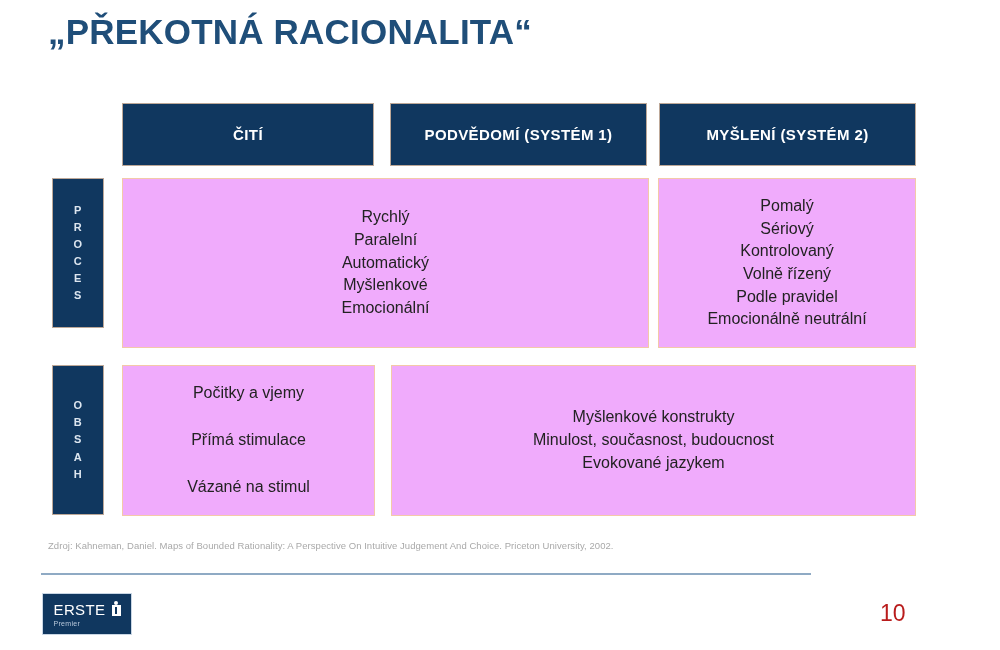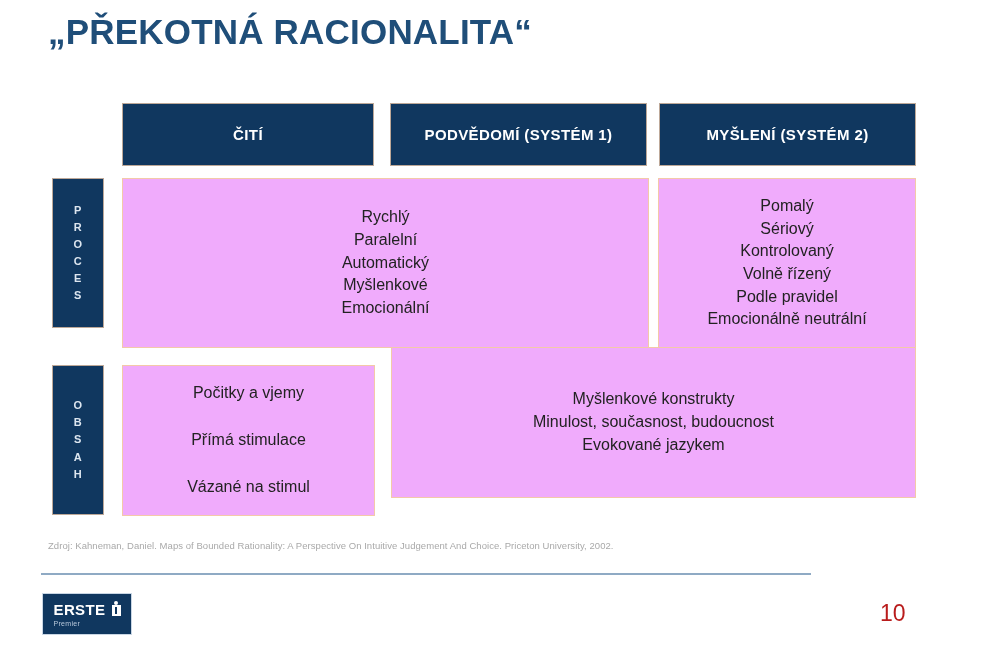--- a/index.html
+++ b/index.html
@@ -92,7 +92,7 @@
   #cell-proces-left  { left: 122px; top: 178px; width: 527px; height: 170px; }
   #cell-proces-right { left: 658px; top: 178px; width: 258px; height: 170px; }
   #cell-obsah-left   { left: 122px; top: 365px; width: 253px; height: 151px; gap: 24px; }
-  #cell-obsah-right  { left: 391px; top: 347px; width: 525px; height: 151px; }
+  #cell-obsah-right  { left: 391px; top: 365px; width: 525px; height: 151px; }
 
   
   .source-note {

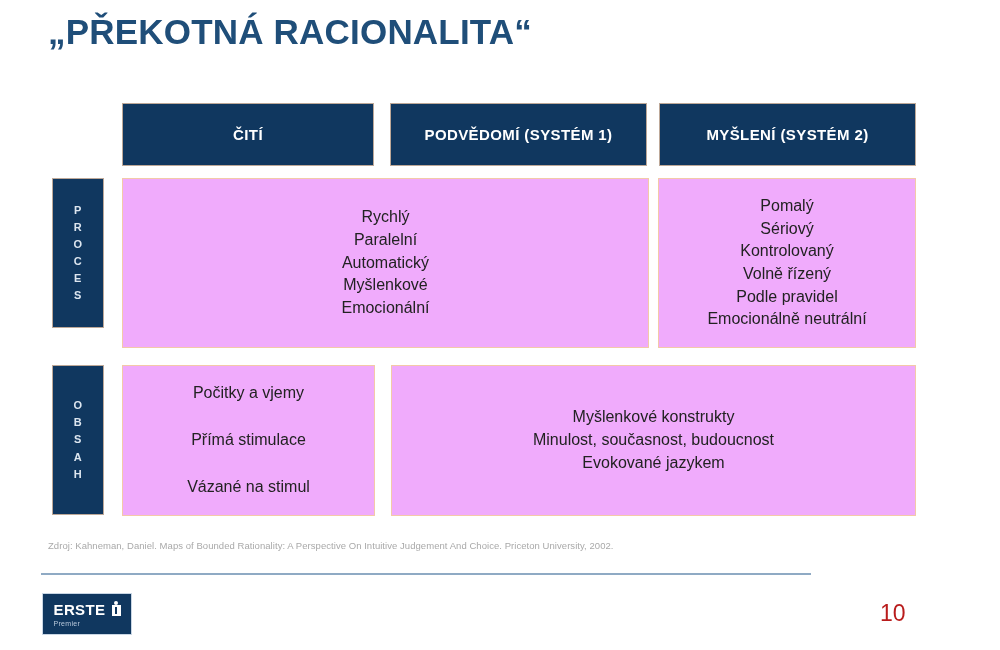--- a/index.html
+++ b/index.html
@@ -146,7 +146,7 @@
   .logo-word {
     color: #FFFFFF;
     font-size: 15px;
-    font-weight: bold;
+    font-weight: normal;
     letter-spacing: 0.4px;
   }
   .logo-sub {

